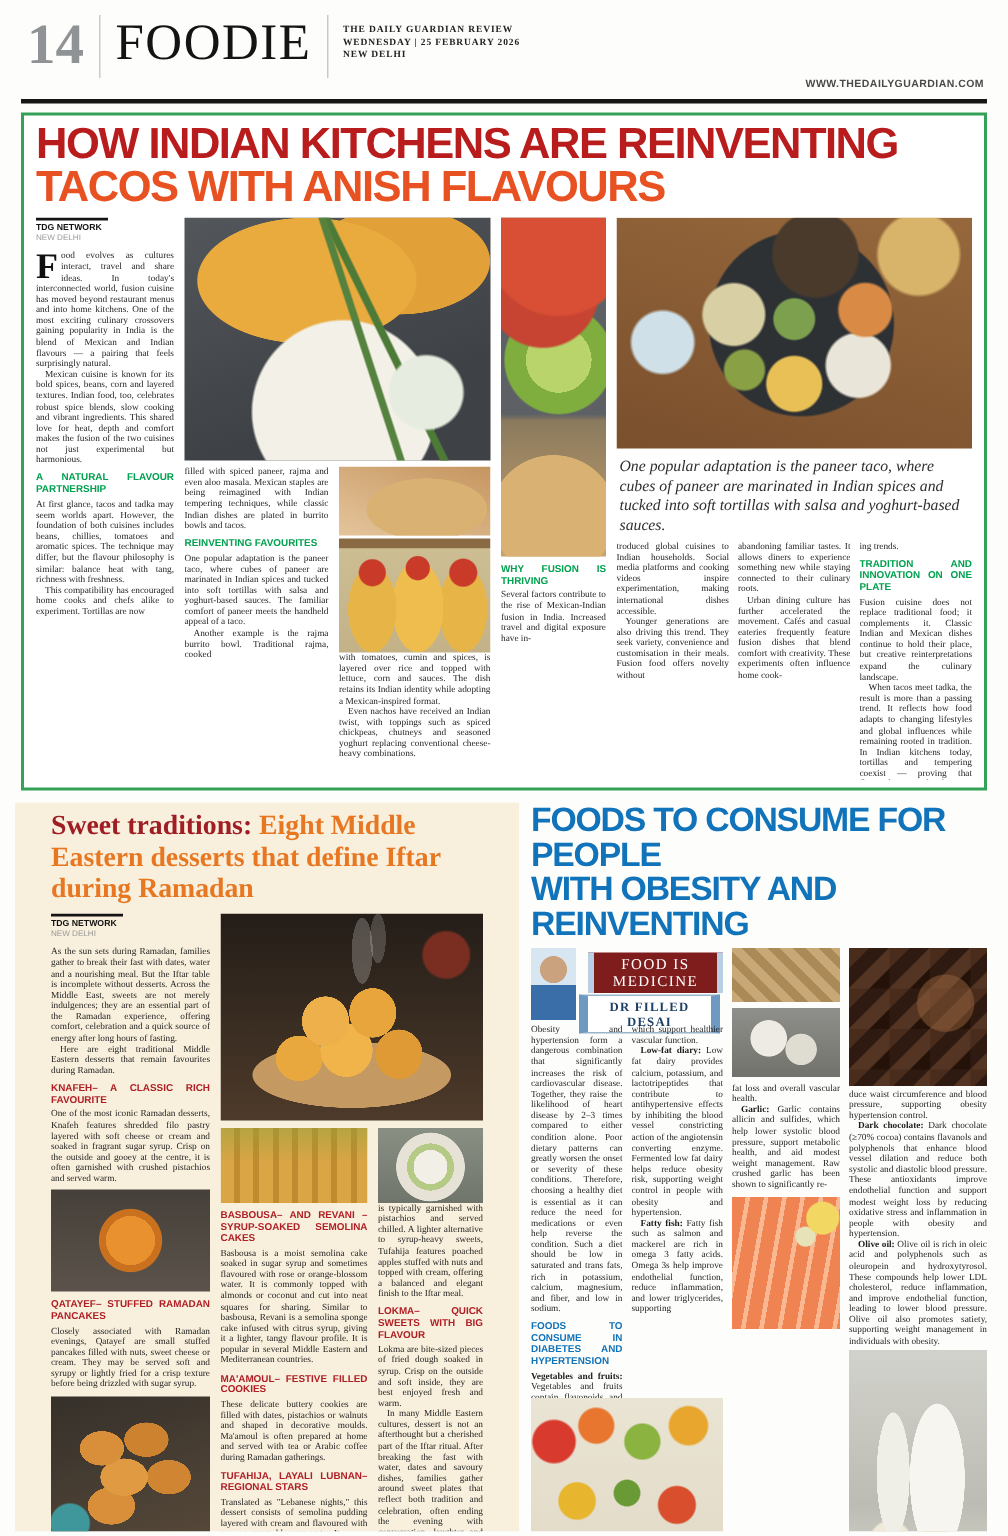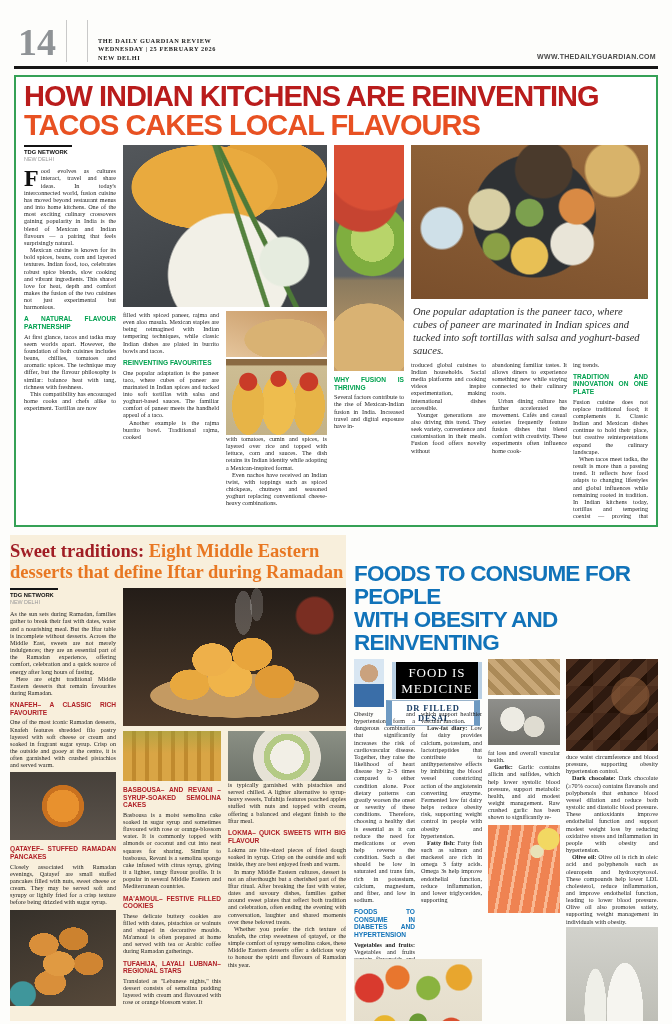--- a/index.html
+++ b/index.html
@@ -6,7 +6,7 @@
   .page{width:672px;height:1024px;background:#fdfdfb;position:relative;overflow:hidden;
         font-family:"Liberation Serif",serif;color:#1d1d1d;}
   
-  .masthead{display:flex;align-items:flex-end;padding:10px 14px 0 18px;height:52px;position:relative;}
+  .masthead{display:flex;align-items:flex-start;padding:10px 14px 0 18px;height:52px;position:relative;}
   .pageno{font-family:"Liberation Serif",serif;font-size:38px;font-weight:bold;color:#8f9396;line-height:40px;}
   .mast-div{width:1px;background:#c9c9c9;height:42px;margin:0 10px;}
   .mast-title{font-family:"Liberation Serif",serif;font-size:34px;line-height:38px;letter-spacing:1px;color:#141414;}

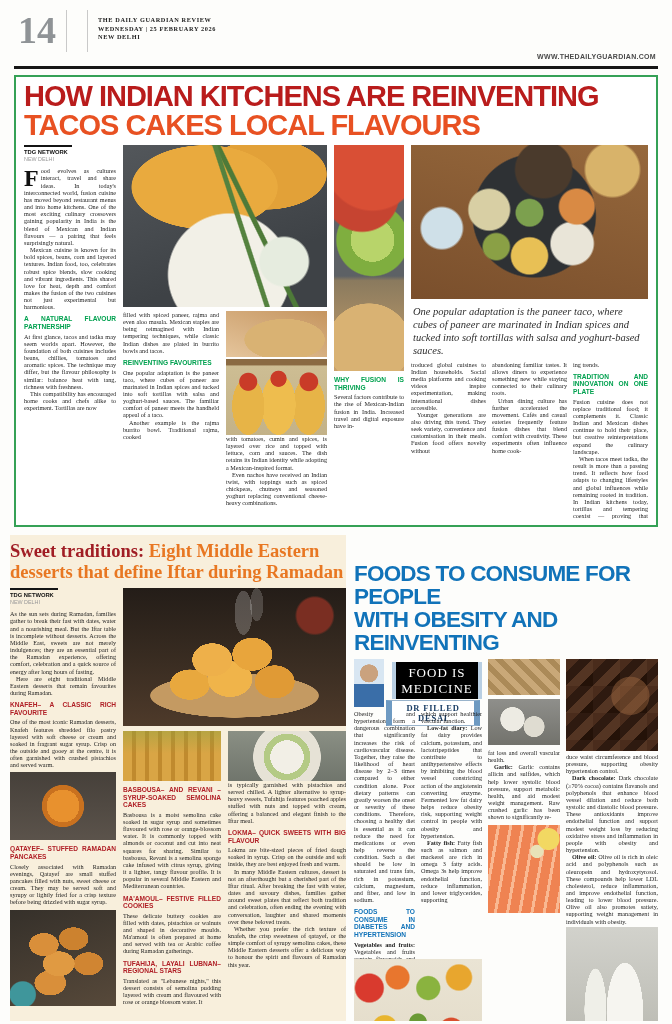--- a/index.html
+++ b/index.html
@@ -175,6 +175,7 @@
   <div class="masthead">
     <div class="pageno">14</div>
     <div class="mast-div"></div>
+    <div class="mast-title">FOODIE</div>
     <div class="mast-div"></div>
     <div class="pubinfo">
       <div>THE DAILY GUARDIAN REVIEW</div>

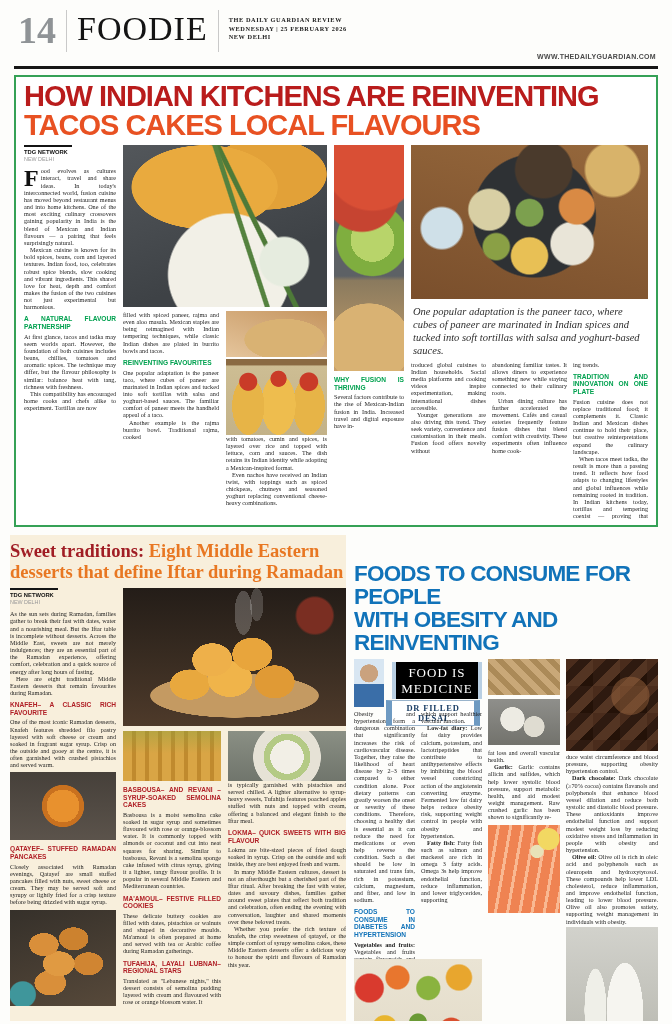--- a/index.html
+++ b/index.html
@@ -188,7 +188,7 @@
 
   <div class="taco-box">
     <div class="hl1">HOW INDIAN KITCHENS ARE REINVENTING</div>
-    <div class="hl2">TACOS CAKES LOCAL FLAVOURS</div>
+    <div class="hl2">TACOS WITH ANISH FLAVOURS</div>
     <div class="taco-body">
 
       <div class="tcol1 bt">

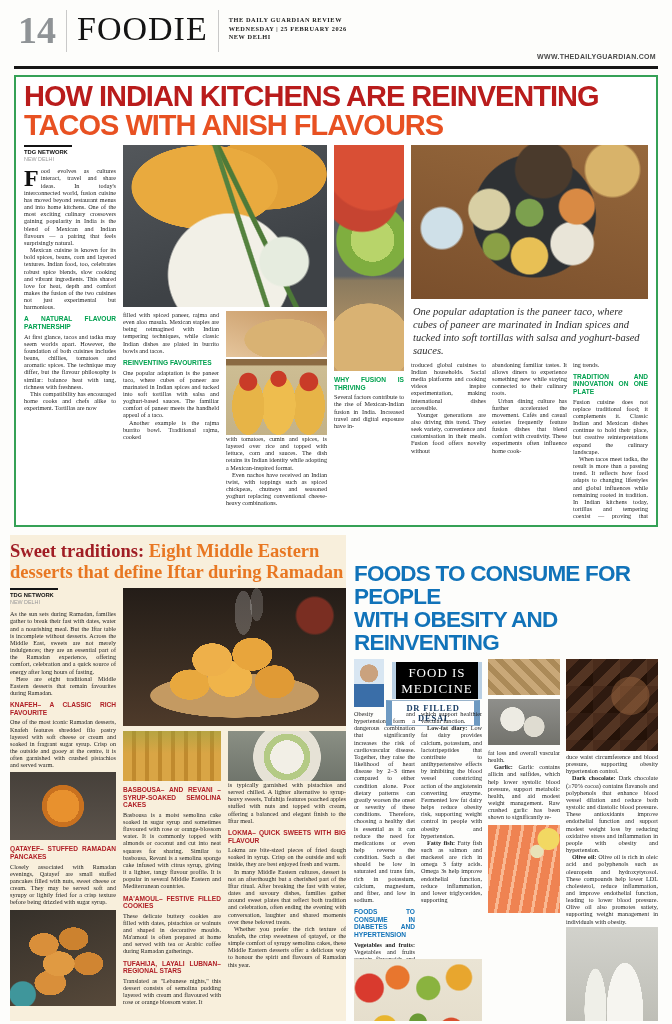--- a/index.html
+++ b/index.html
@@ -139,7 +139,7 @@
     linear-gradient(#d2d2cc,#bcbcb4 70%,#d8d5ca);}
   
   .bottom{display:flex;gap:8px;margin:8px 10px 0 10px;height:486px;overflow:hidden;}
-  .ramadan{width:336px;flex:none;background:#f8efdc;padding:6px 0;box-sizing:border-box;overflow:hidden;}
+  .ramadan{width:336px;flex:none;background:#f8efdc;padding:6px 24px;box-sizing:border-box;overflow:hidden;}
   .rhl{font-family:"Liberation Serif",serif;font-weight:bold;font-size:18.5px;line-height:21px;}
   .rhl .acc{color:#a01d24;}
   .rhl .rest{color:#e87722;}

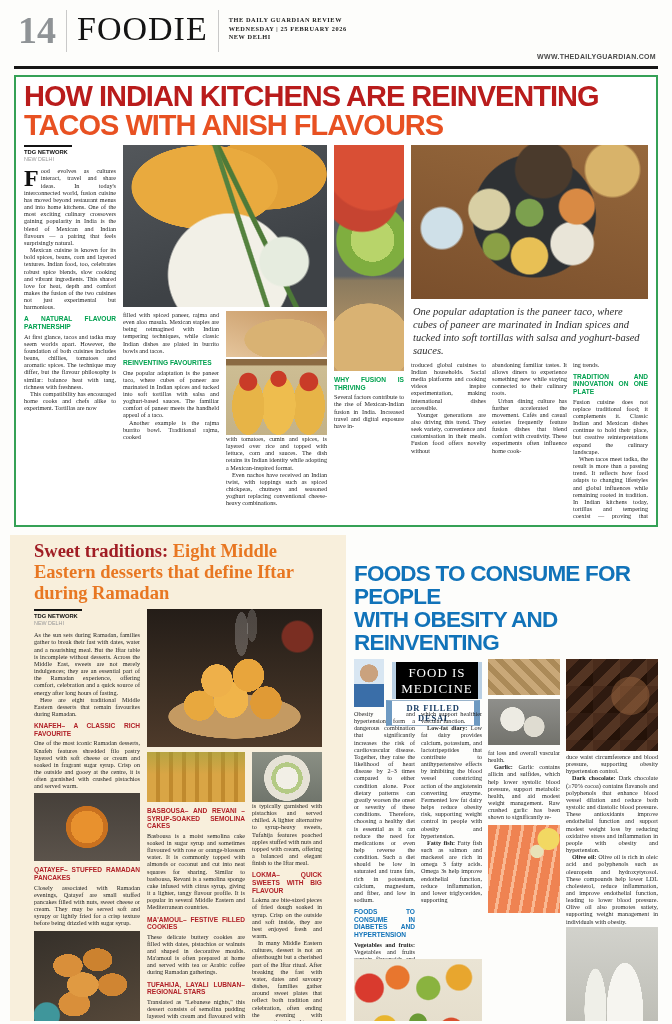--- a/index.html
+++ b/index.html
@@ -149,7 +149,7 @@
   .rrow{display:flex;gap:7px;margin-top:5px;flex:1;overflow:hidden;}
   .rc2{width:98px;flex:none;overflow:hidden;}
   .rc3{flex:1;overflow:hidden;}
-  .health{flex:1;overflow:hidden;margin-top:27px;}
+  .health{flex:1;overflow:hidden;}
   .bhl{font-family:"Liberation Sans",sans-serif;font-weight:bold;font-size:22.5px;line-height:23px;letter-spacing:-.8px;color:#1173b9;}
   .h-body{display:flex;gap:6px;margin-top:5px;height:432px;overflow:hidden;}
   .h-left{width:128px;flex:none;display:flex;flex-direction:column;overflow:hidden;}

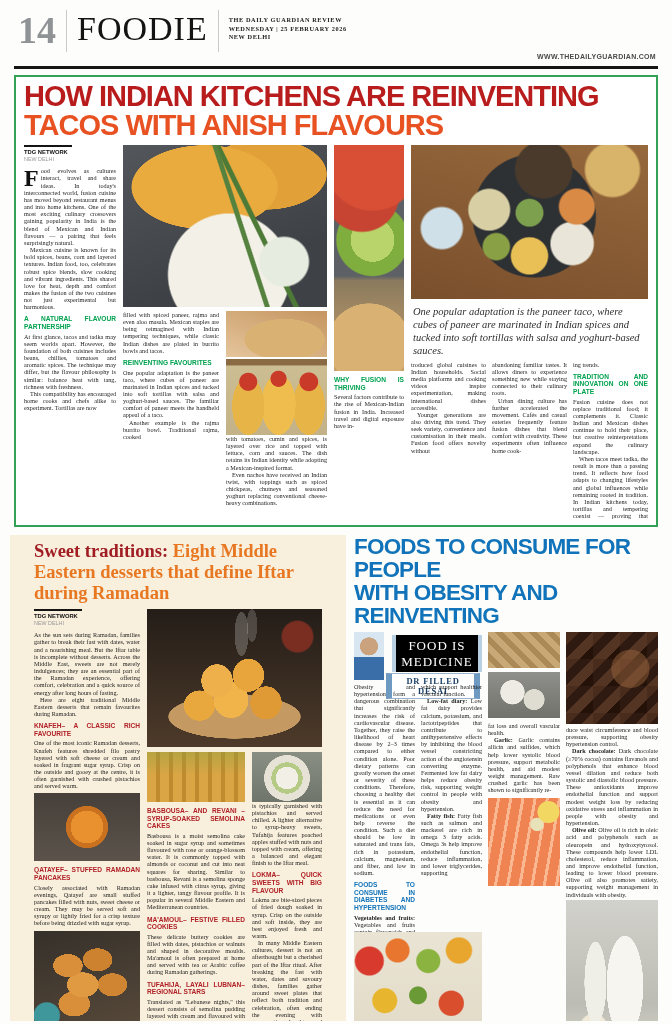--- a/index.html
+++ b/index.html
@@ -162,7 +162,7 @@
     radial-gradient(circle at 50% 30%, #caa27e 0 24%, transparent 25%),
     linear-gradient(#d8e6f2 52%, #3a6ea8 52%);}
   .ribbons{flex:1;padding-top:3px;}
-  .rb1{background:#000000;color:#fff;font-family:"Liberation Serif",serif;font-size:13px;letter-spacing:1px;text-align:center;padding:2.5px 0;margin-left:8px;border-left:4px solid #b9cfe3;border-right:4px solid #b9cfe3;}
+  .rb1{background:#7f1d1d;color:#fff;font-family:"Liberation Serif",serif;font-size:10px;letter-spacing:1px;text-align:center;padding:2.5px 0;margin-left:8px;border-left:4px solid #b9cfe3;border-right:4px solid #b9cfe3;}
   .rb2{background:#fff;color:#1c3f66;font-family:"Liberation Serif",serif;font-weight:bold;font-size:8.5px;letter-spacing:.8px;text-align:center;padding:2px 0;margin:1px 2px 0 2px;border:1px solid #9ab4cc;border-left:6px solid #6e9ac2;border-right:6px solid #6e9ac2;}
   .lead{font-weight:bold;}
   .mt2{margin-top:2px;} .mt4{margin-top:4px;}

